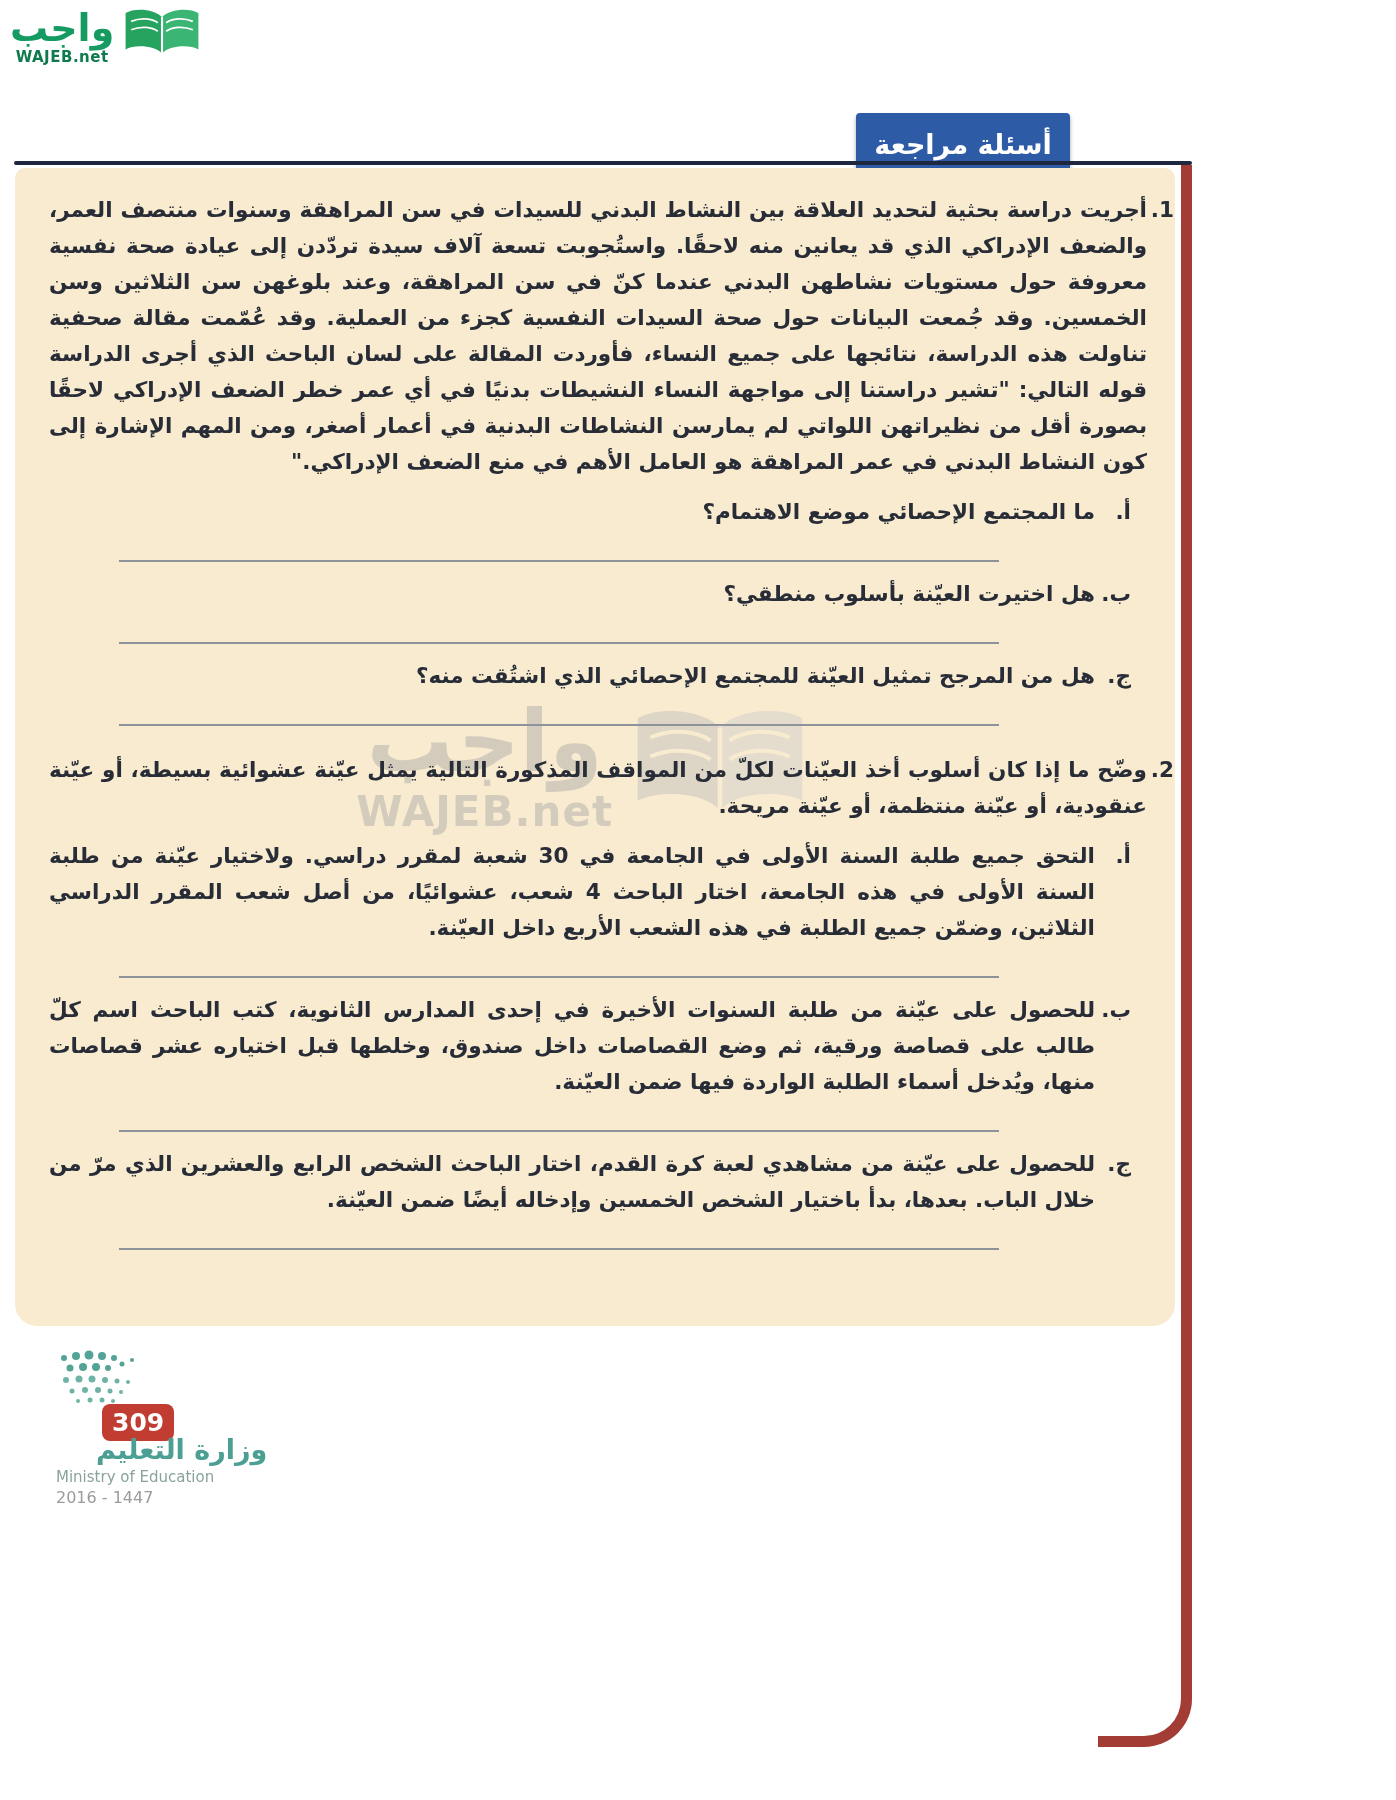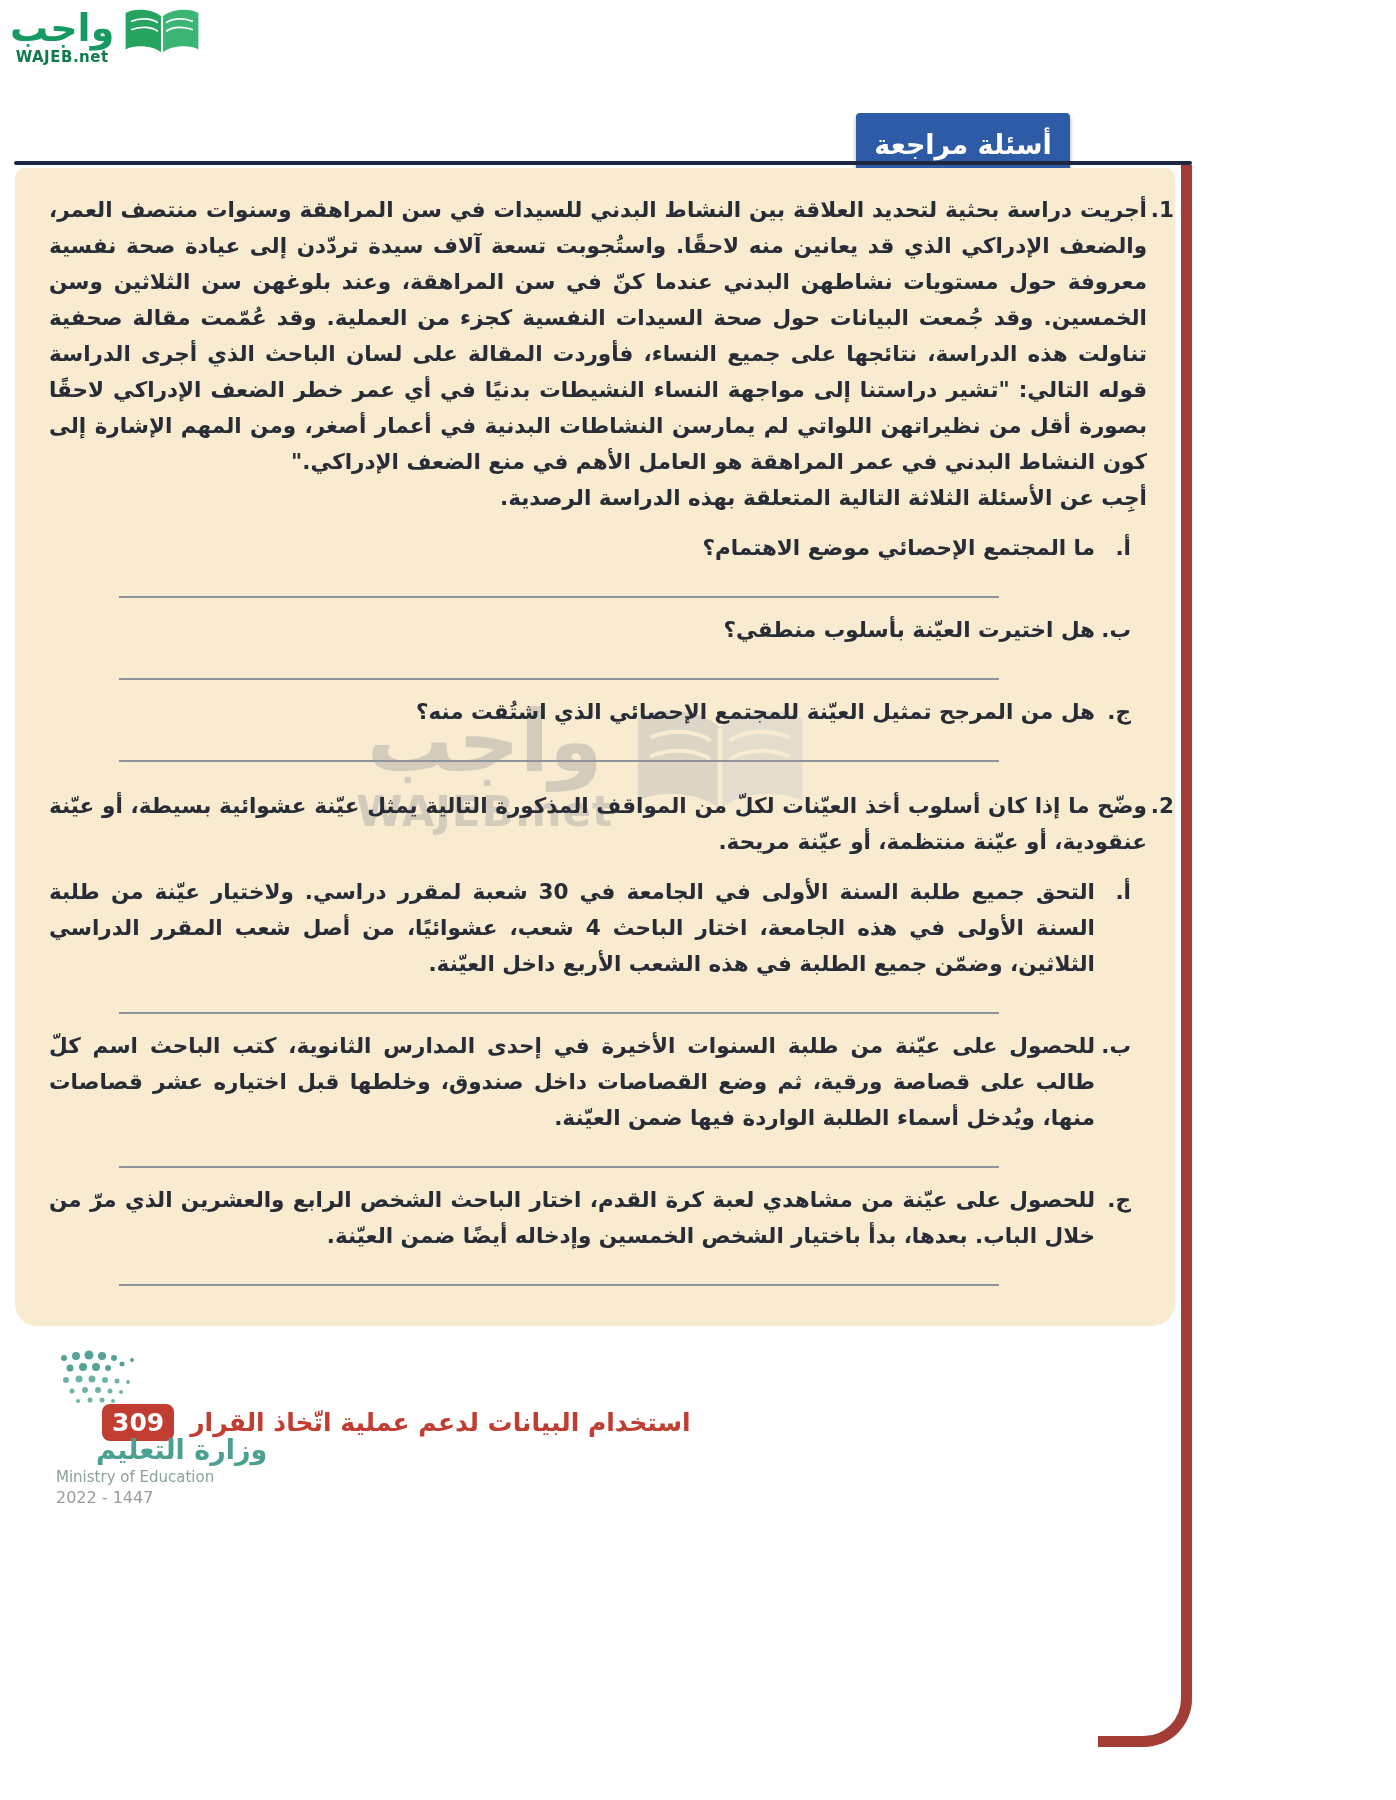--- a/index.html
+++ b/index.html
@@ -116,7 +116,6 @@
           <span class="qnum">1.</span>
           <span>أجريت دراسة بحثية لتحديد العلاقة بين النشاط البدني للسيدات في سن المراهقة وسنوات منتصف العمر، والضعف الإدراكي الذي قد يعانين منه لاحقًا. واستُجوبت تسعة آلاف سيدة تردّدن إلى عيادة صحة نفسية معروفة حول مستويات نشاطهن البدني عندما كنّ في سن المراهقة، وعند بلوغهن سن الثلاثين وسن الخمسين. وقد جُمعت البيانات حول صحة السيدات النفسية كجزء من العملية. وقد عُمّمت مقالة صحفية تناولت هذه الدراسة، نتائجها على جميع النساء، فأوردت المقالة على لسان الباحث الذي أجرى الدراسة قوله التالي: "تشير دراستنا إلى مواجهة النساء النشيطات بدنيًا في أي عمر خطر الضعف الإدراكي لاحقًا بصورة أقل من نظيراتهن اللواتي لم يمارسن النشاطات البدنية في أعمار أصغر، ومن المهم الإشارة إلى كون النشاط البدني في عمر المراهقة هو العامل الأهم في منع الضعف الإدراكي."</span>
         </div>
-        <div class="qinstruction">أجِب عن الأسئلة الثلاثة التالية المتعلقة بهذه الدراسة الرصدية.</div>
 
         <div class="part">
           <span class="plabel">أ.</span>

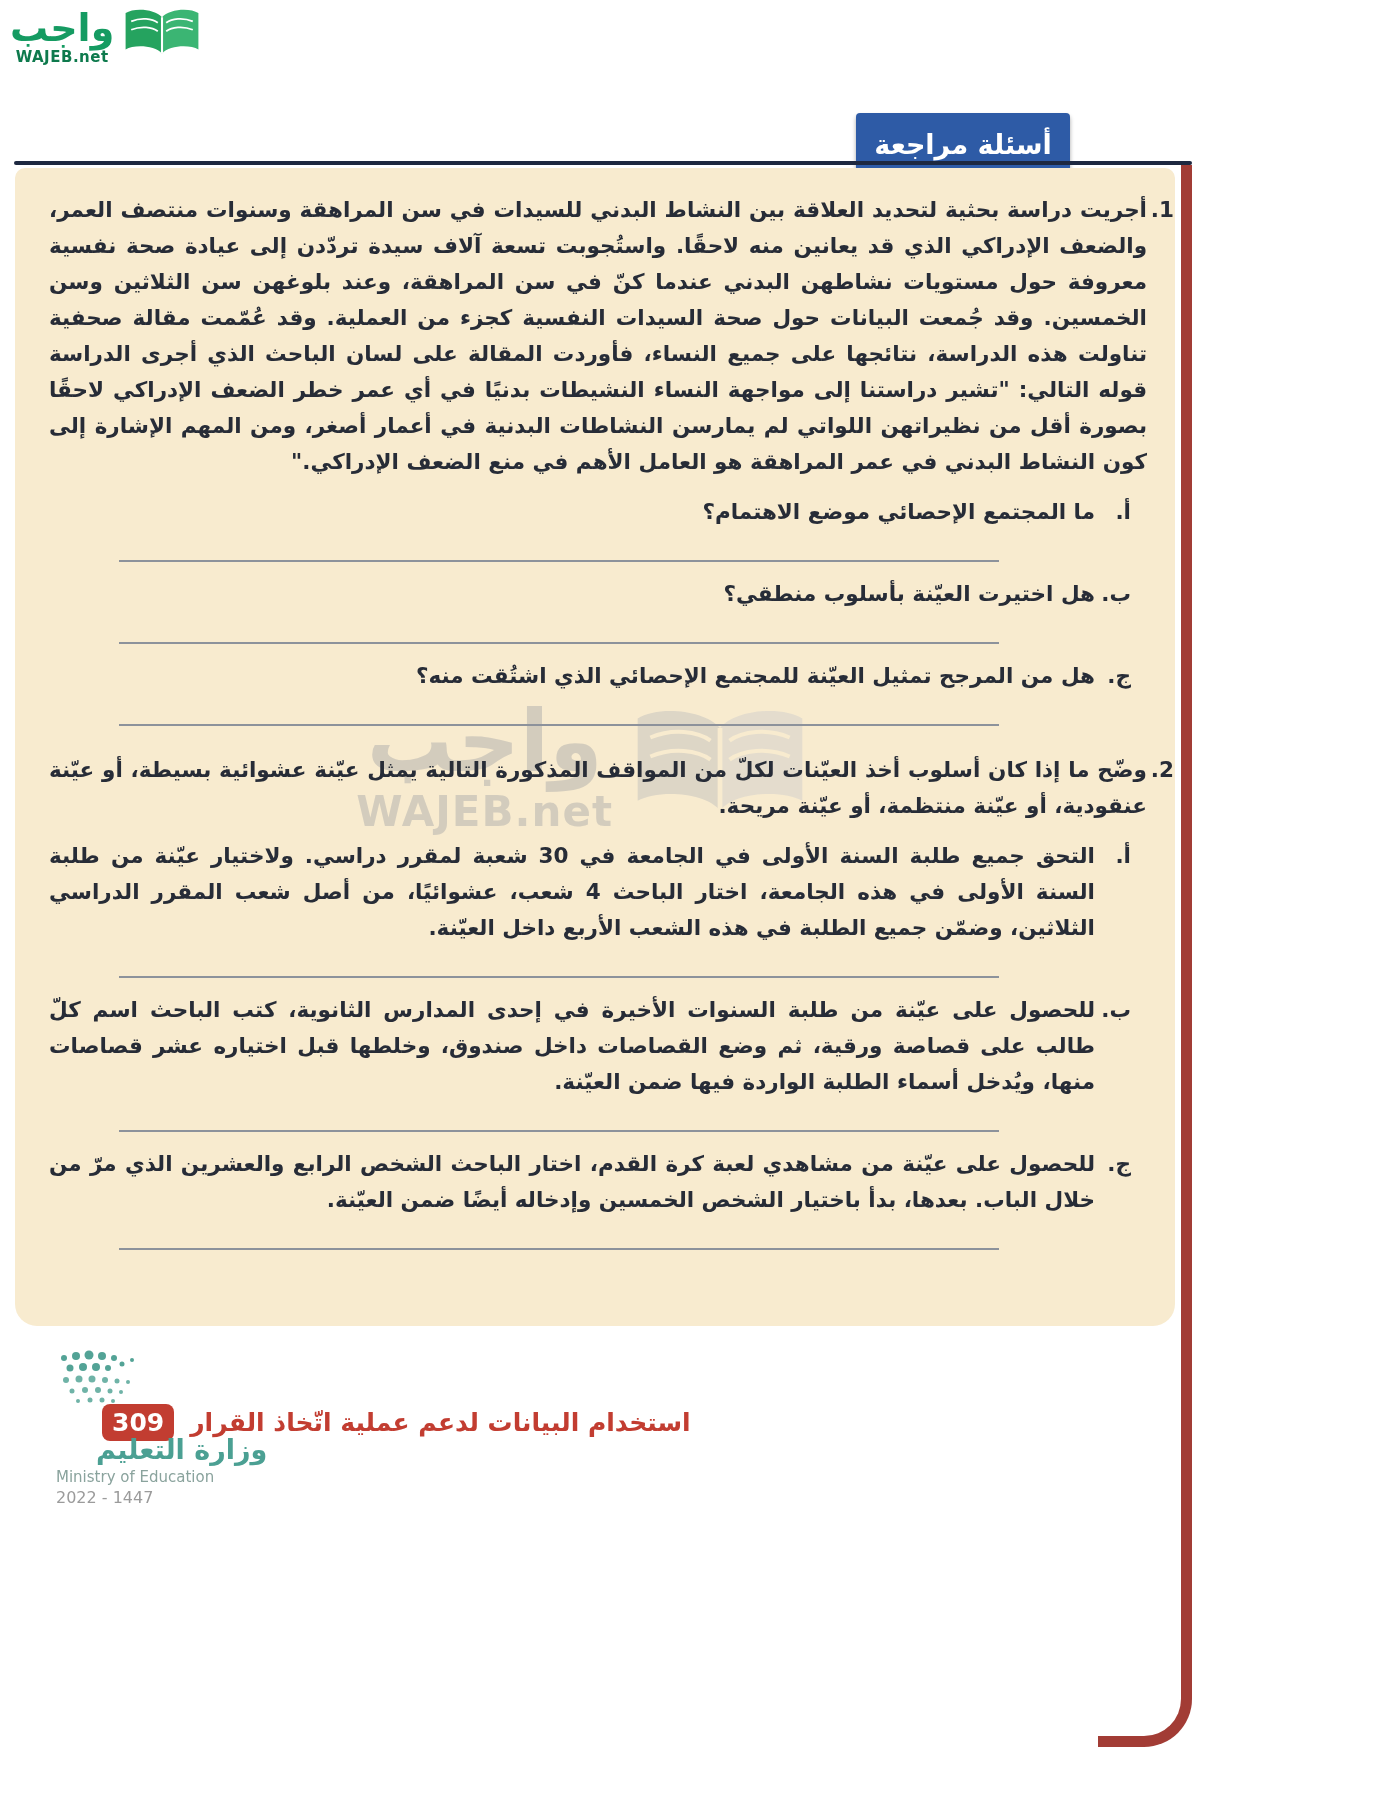--- a/index.html
+++ b/index.html
@@ -199,7 +199,6 @@
 
   <div class="chapter-bar">
     <div class="page-badge">309</div>
-    <div class="chapter-title">استخدام البيانات لدعم عملية اتّخاذ القرار</div>
   </div>
 
   <div class="moe-ar">وزارة التعليم</div>

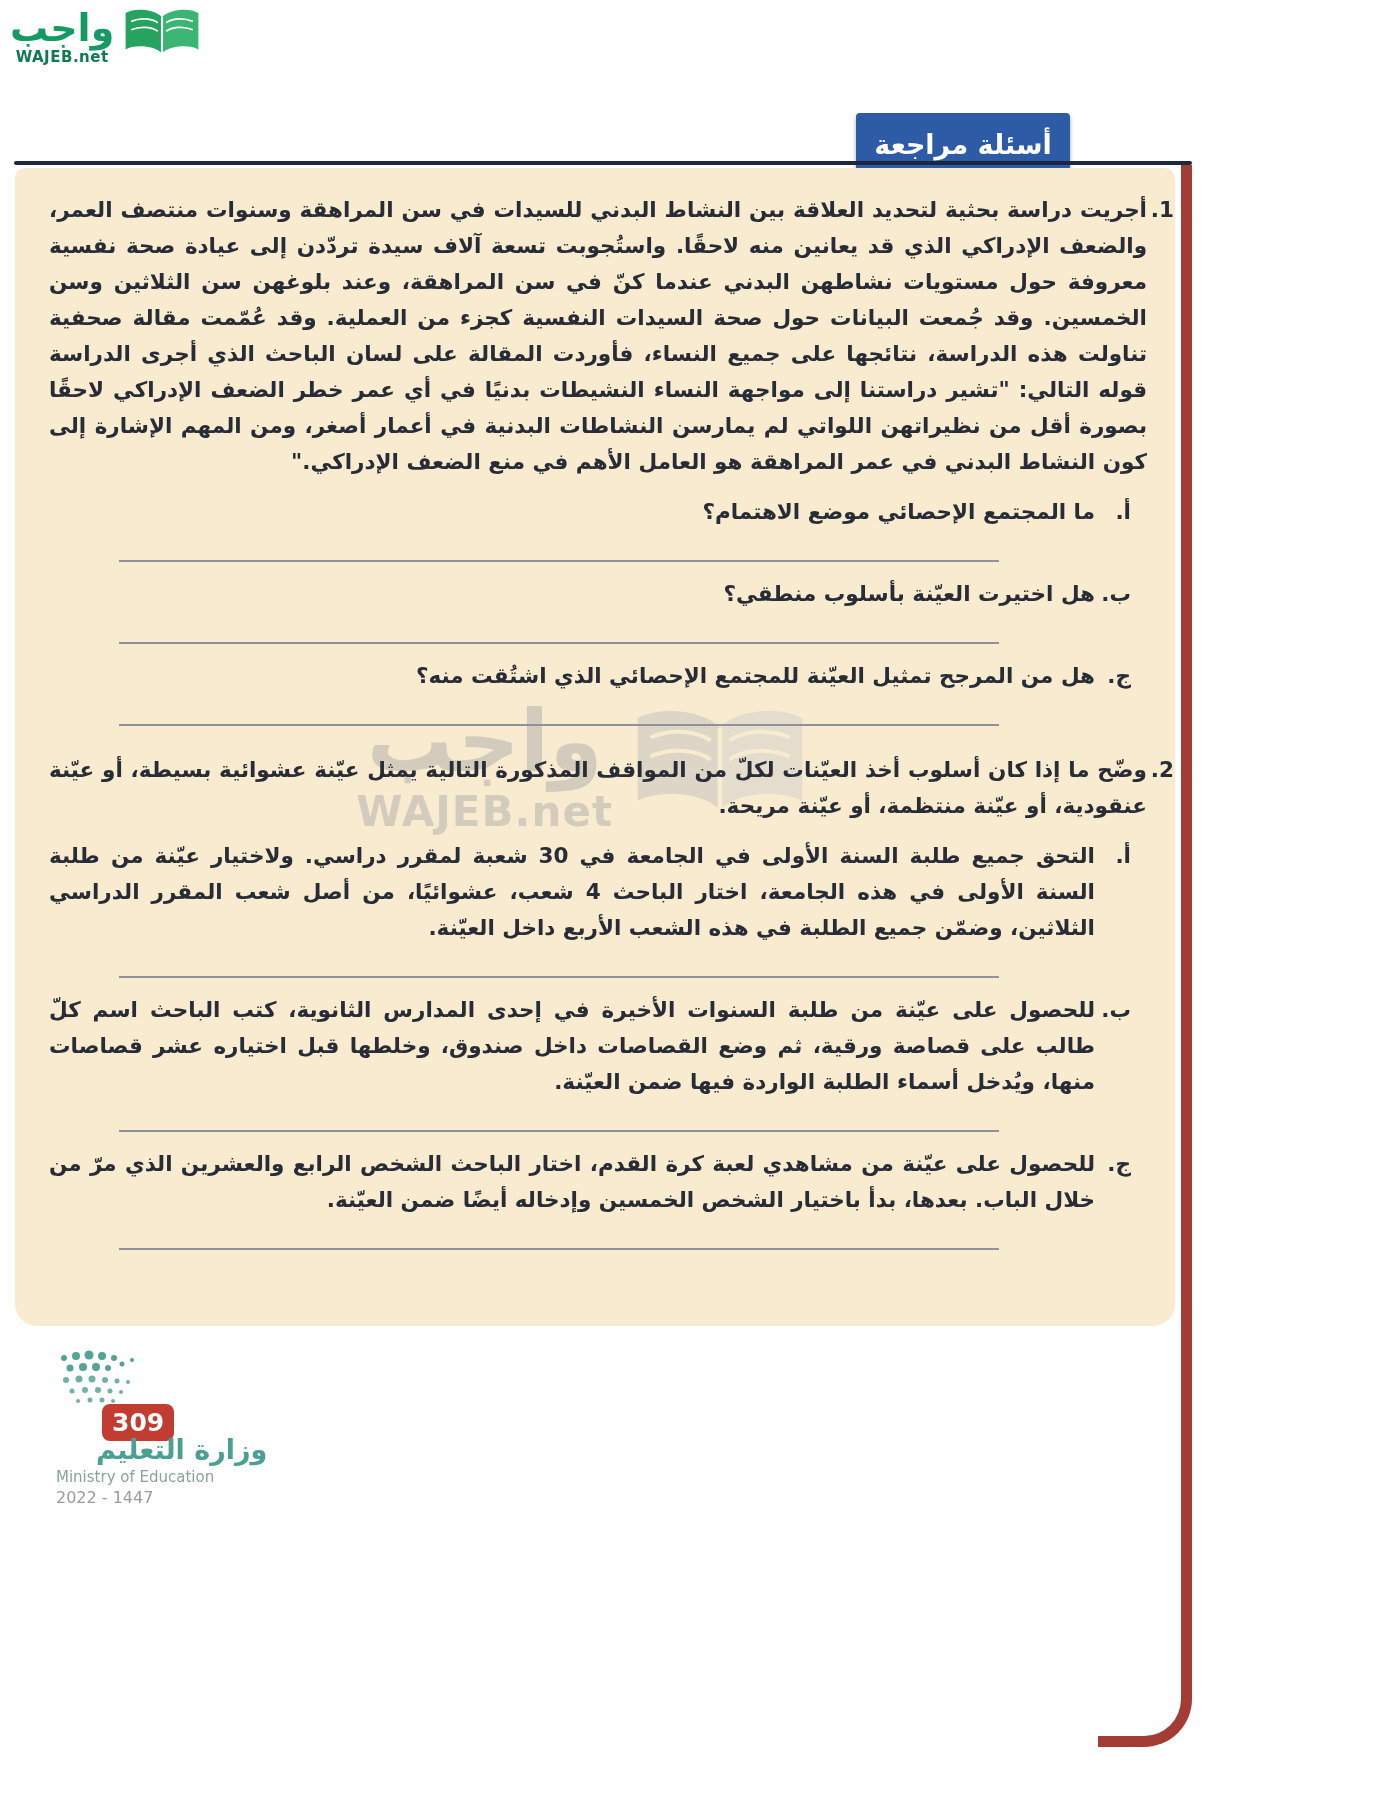--- a/index.html
+++ b/index.html
@@ -203,7 +203,7 @@
 
   <div class="moe-ar">وزارة التعليم</div>
   <div class="moe-en">Ministry of Education</div>
-  <div class="moe-year">2022 - 1447</div>
+  <div class="moe-year">2016 - 1447</div>
 
 </div>
 

